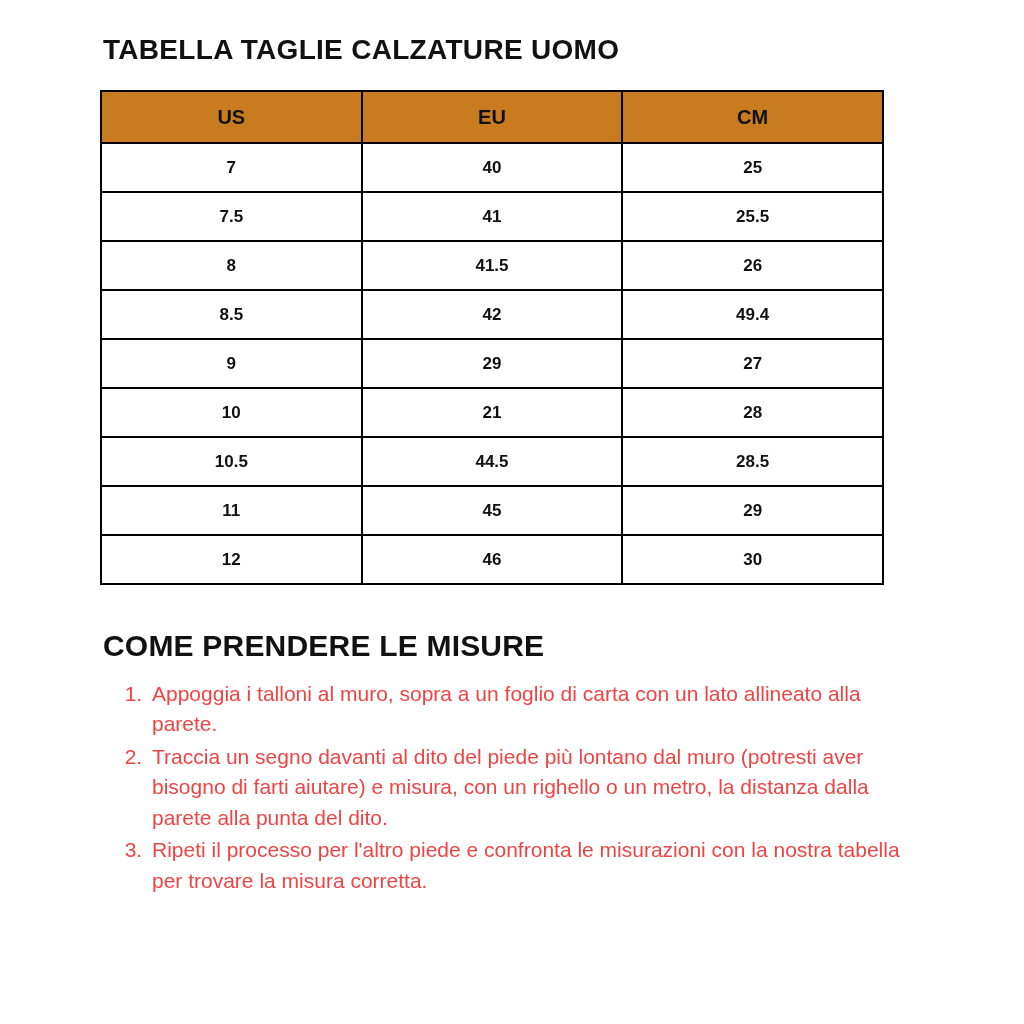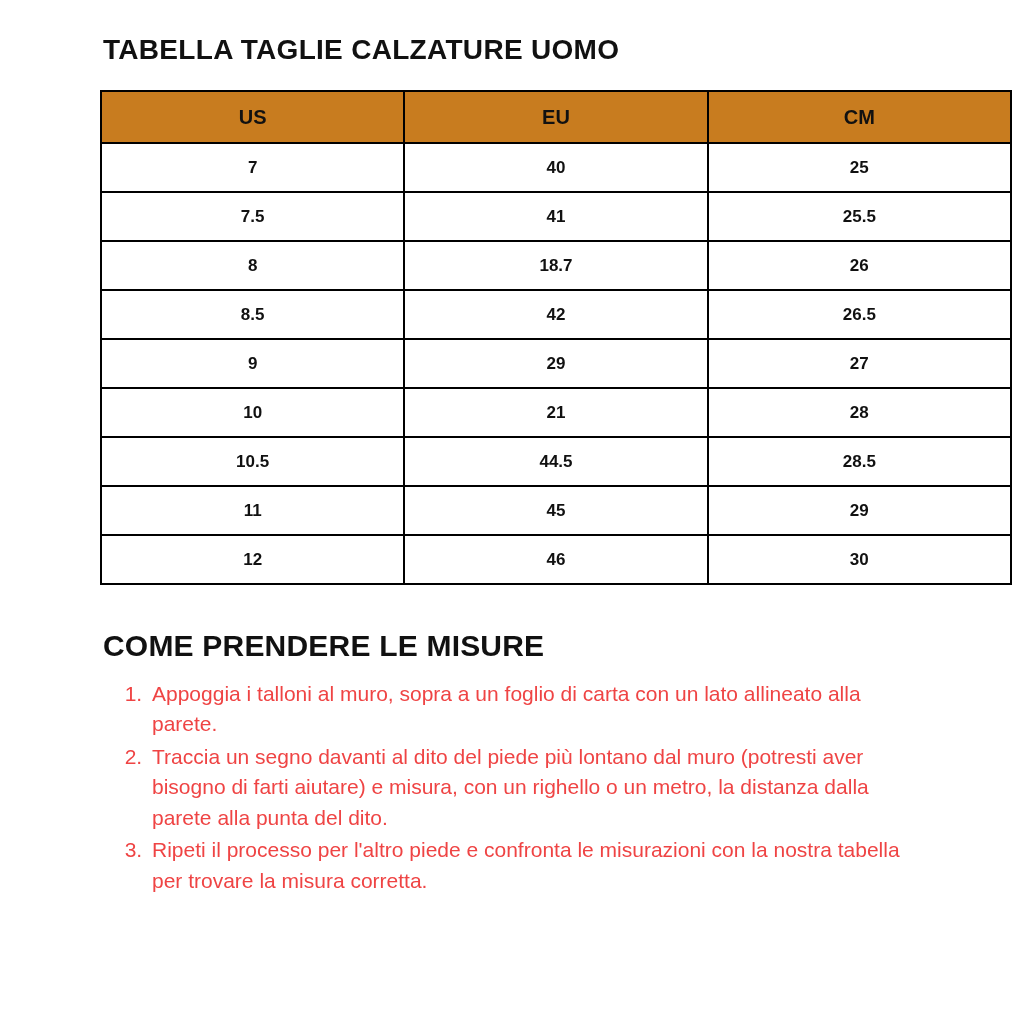--- a/index.html
+++ b/index.html
@@ -27,7 +27,7 @@
     color: #111111;
   }
   table.size-table {
-    width: 912px;
+    width: 784px;
     border-collapse: collapse;
     table-layout: fixed;
   }

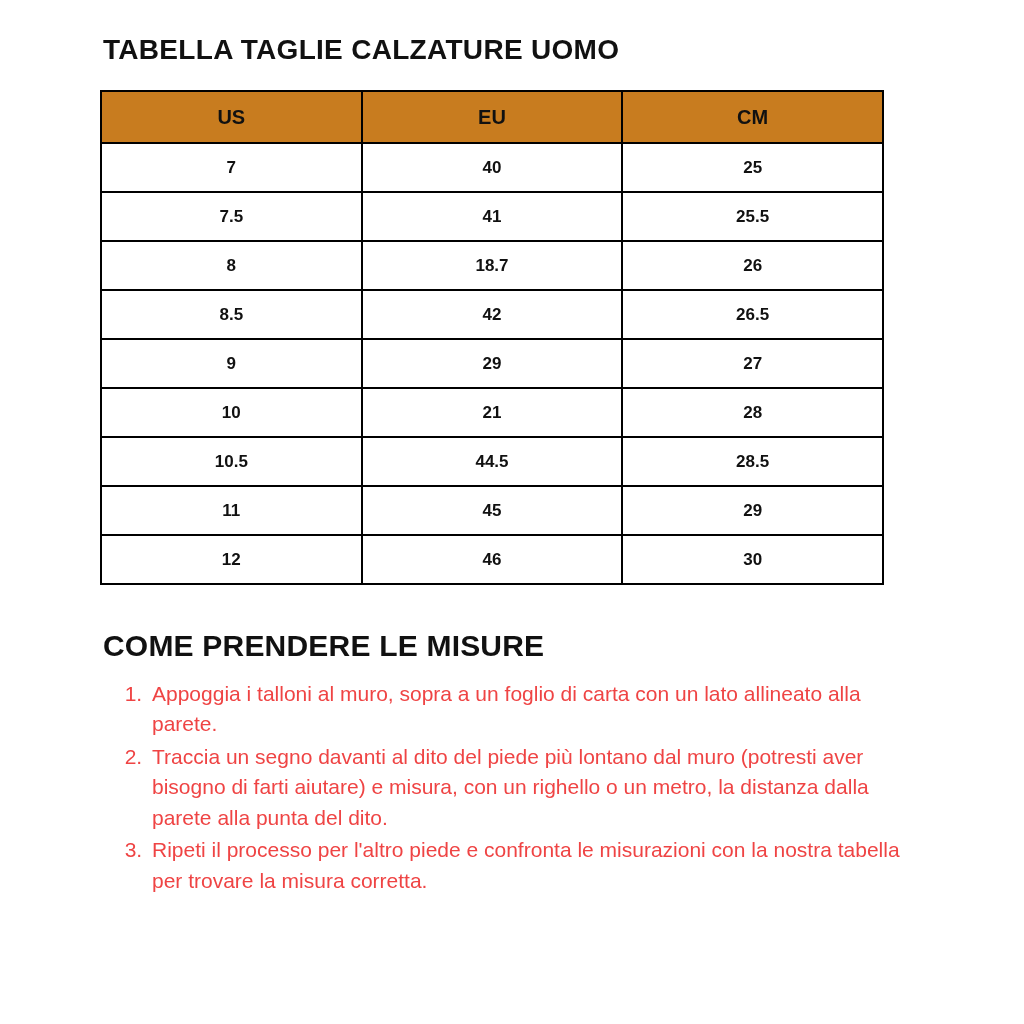--- a/index.html
+++ b/index.html
@@ -96,7 +96,7 @@
       </tr>
       <tr>
         <td>8</td>
-        <td>18.7</td>
+        <td>41.5</td>
         <td>26</td>
       </tr>
       <tr>

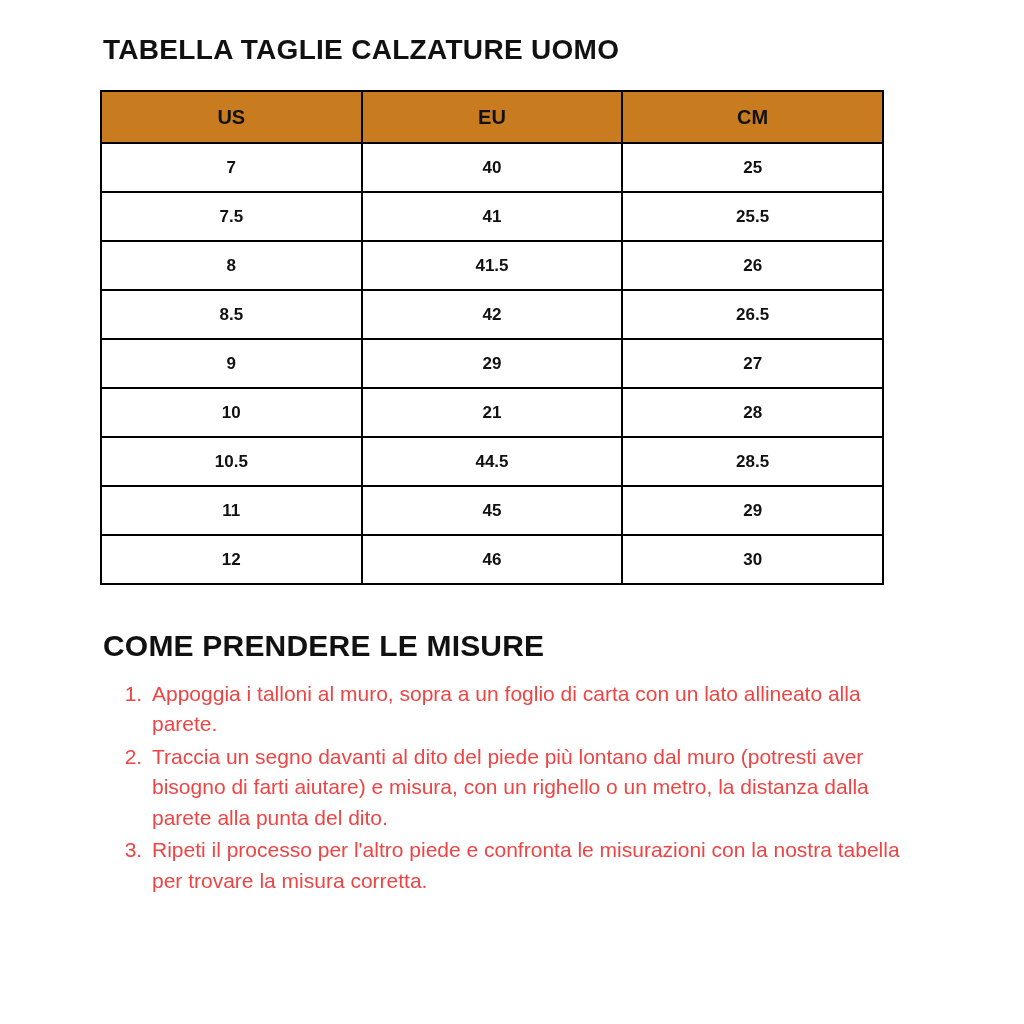--- a/index.html
+++ b/index.html
@@ -102,7 +102,7 @@
       <tr>
         <td>8.5</td>
         <td>42</td>
-        <td>26.5</td>
+        <td>49.4</td>
       </tr>
       <tr>
         <td>9</td>

